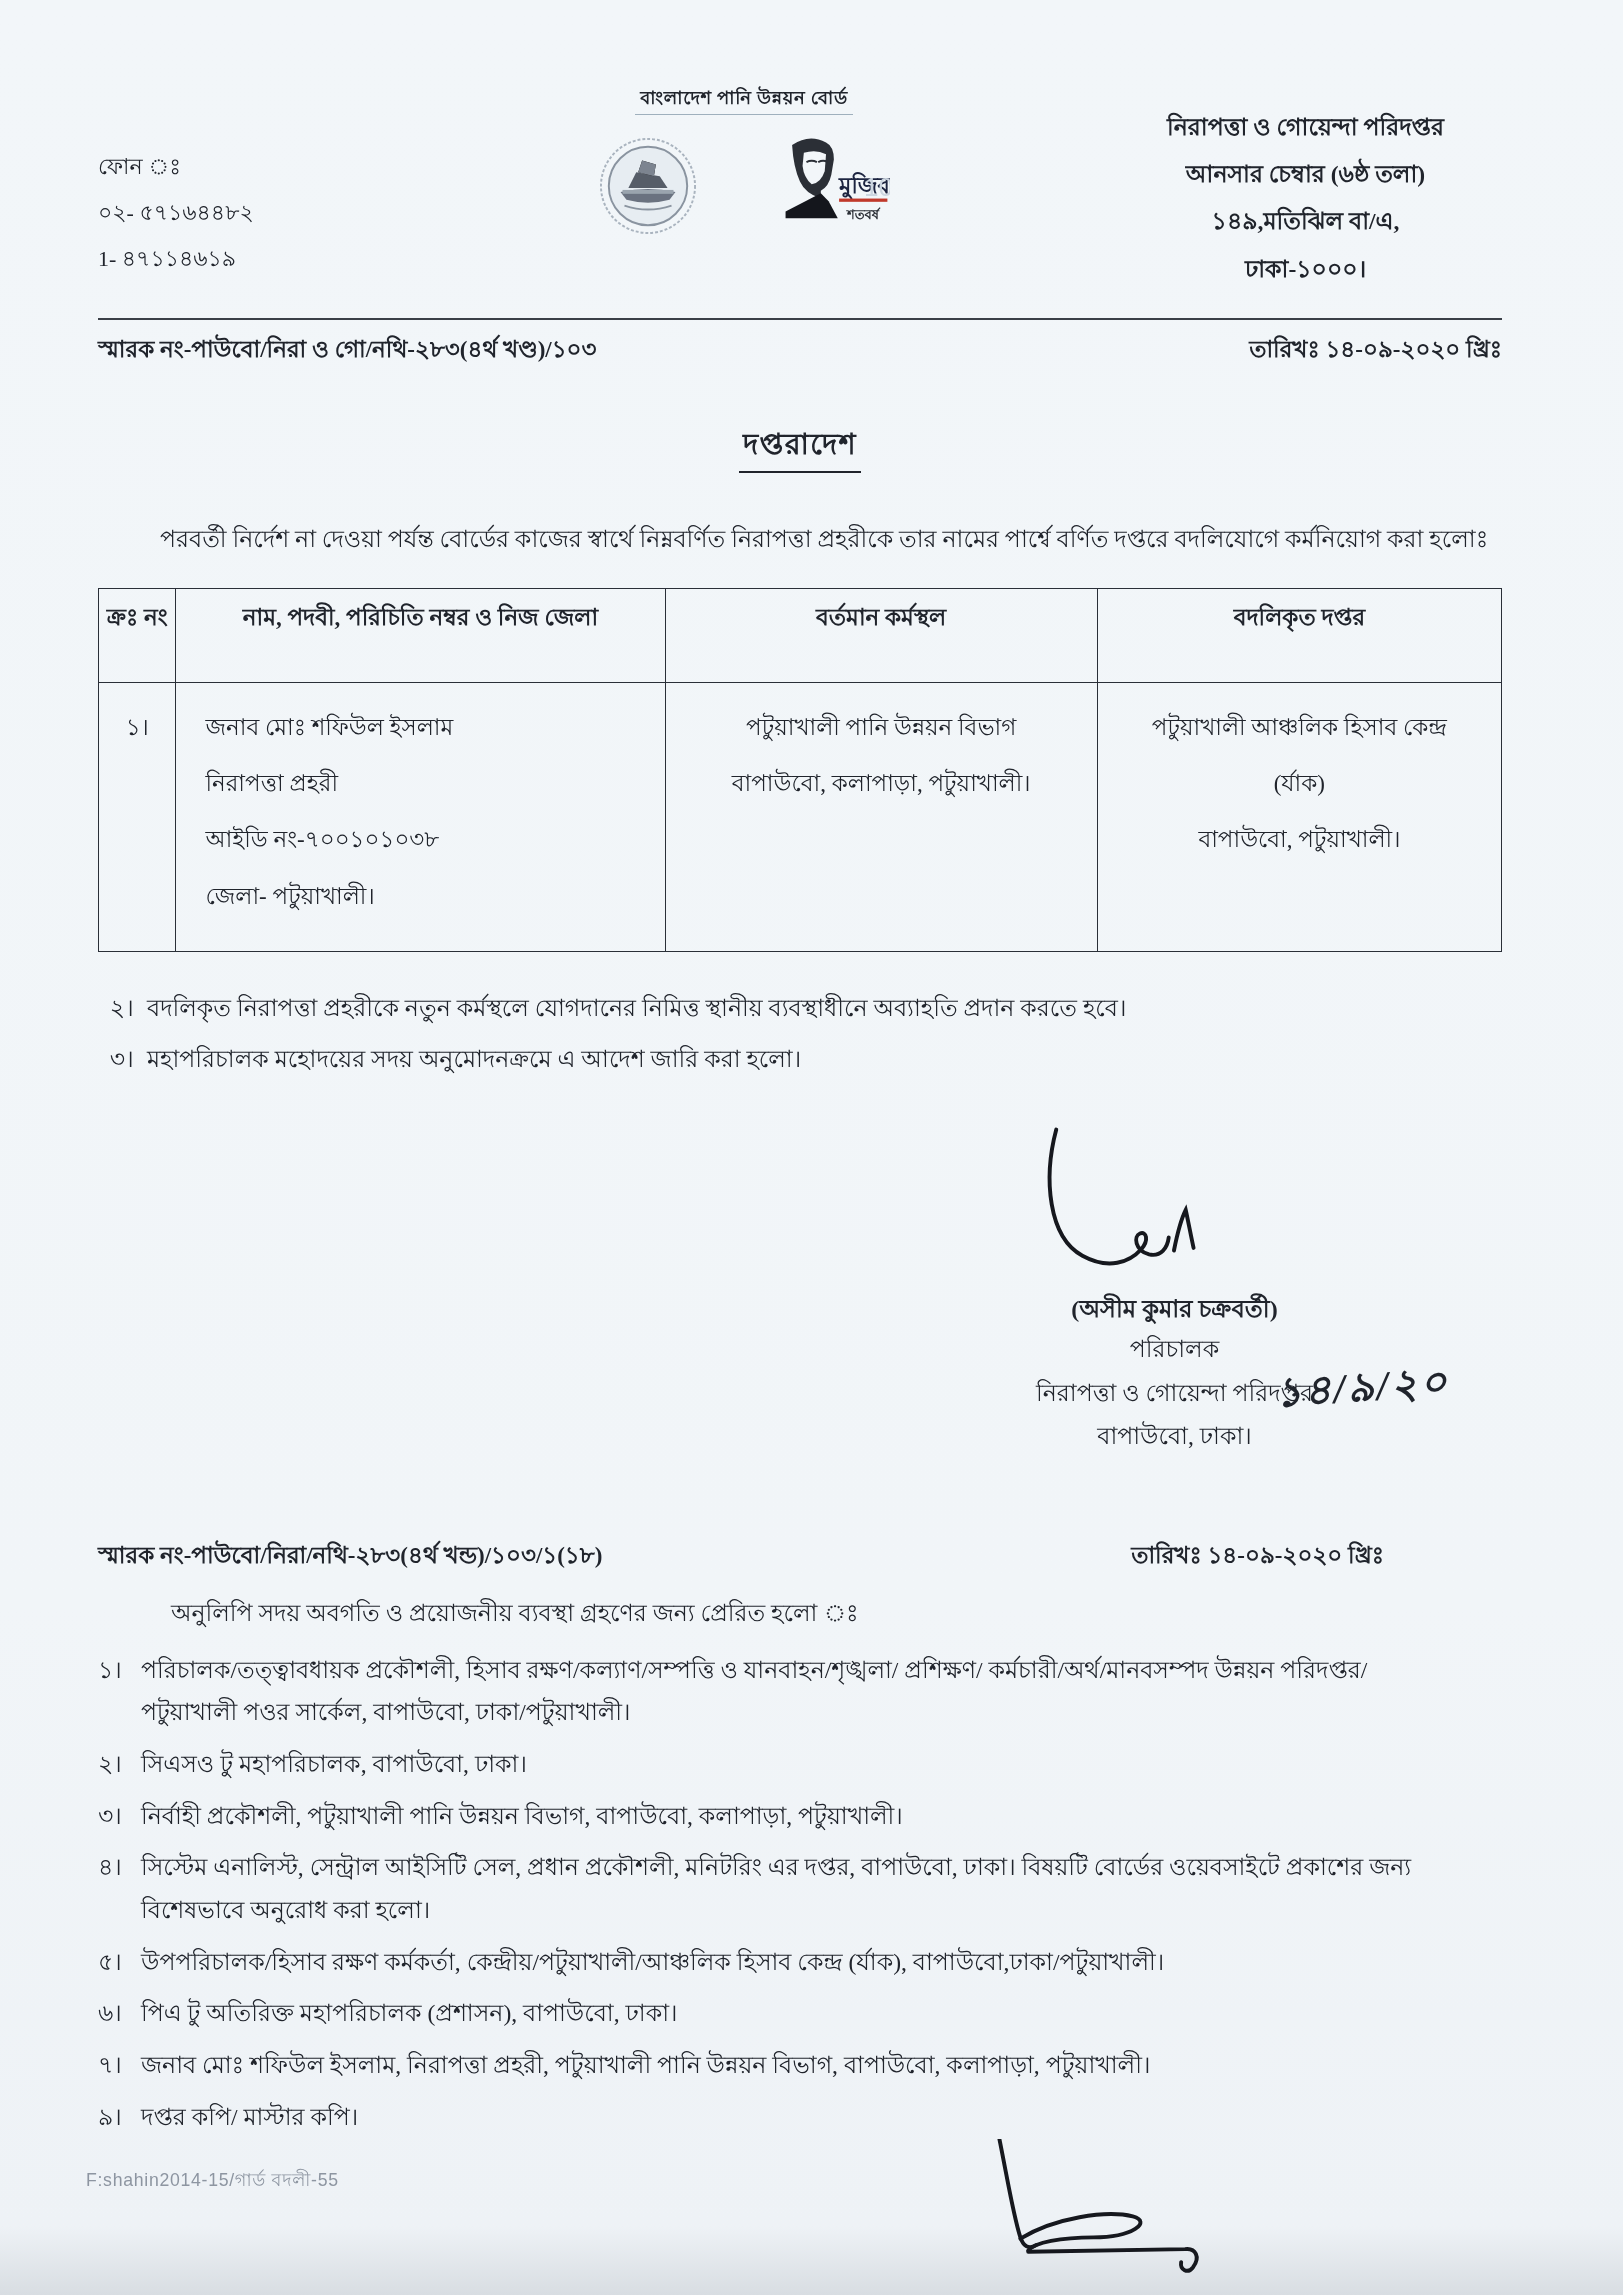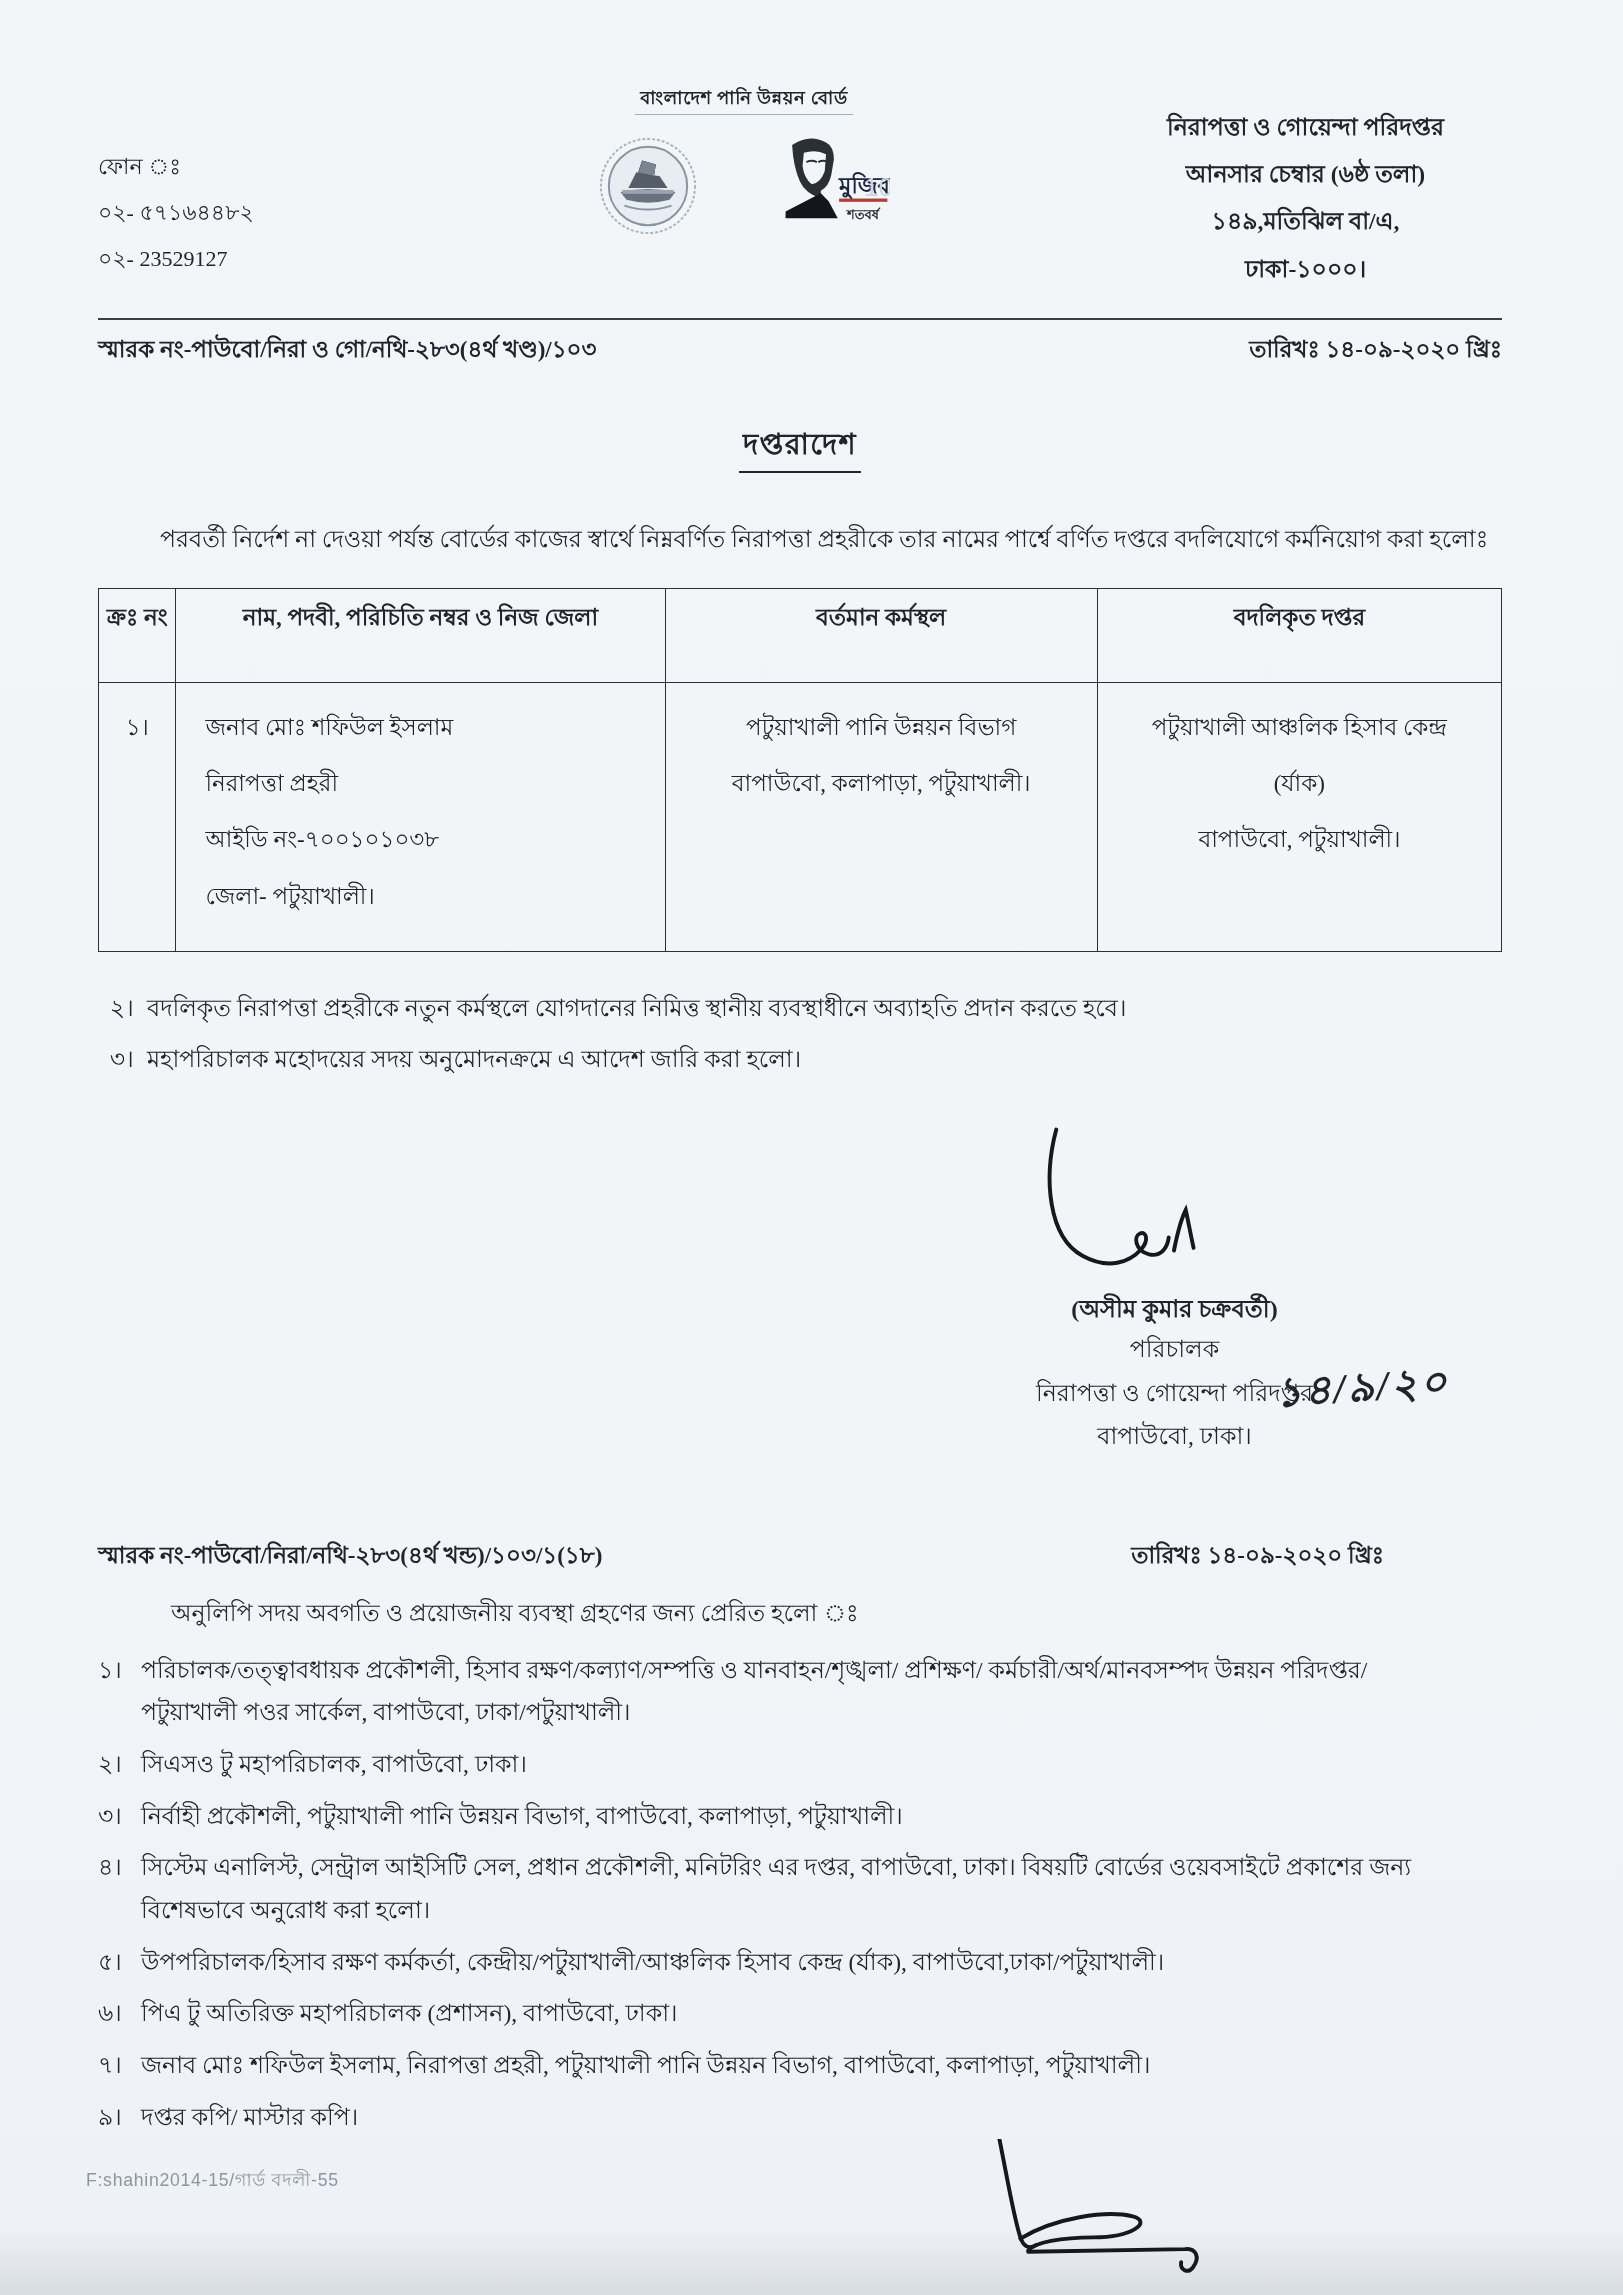--- a/index.html
+++ b/index.html
@@ -91,7 +91,7 @@
       <div class="lh-left">
         <div>ফোন ঃ</div>
         <div>০২- ৫৭১৬৪৪৮২</div>
-        <div>০২- 23529127</div>
+        <div>1- ৪৭১১৪৬১৯</div>
       </div>
 
       <div class="lh-center">

